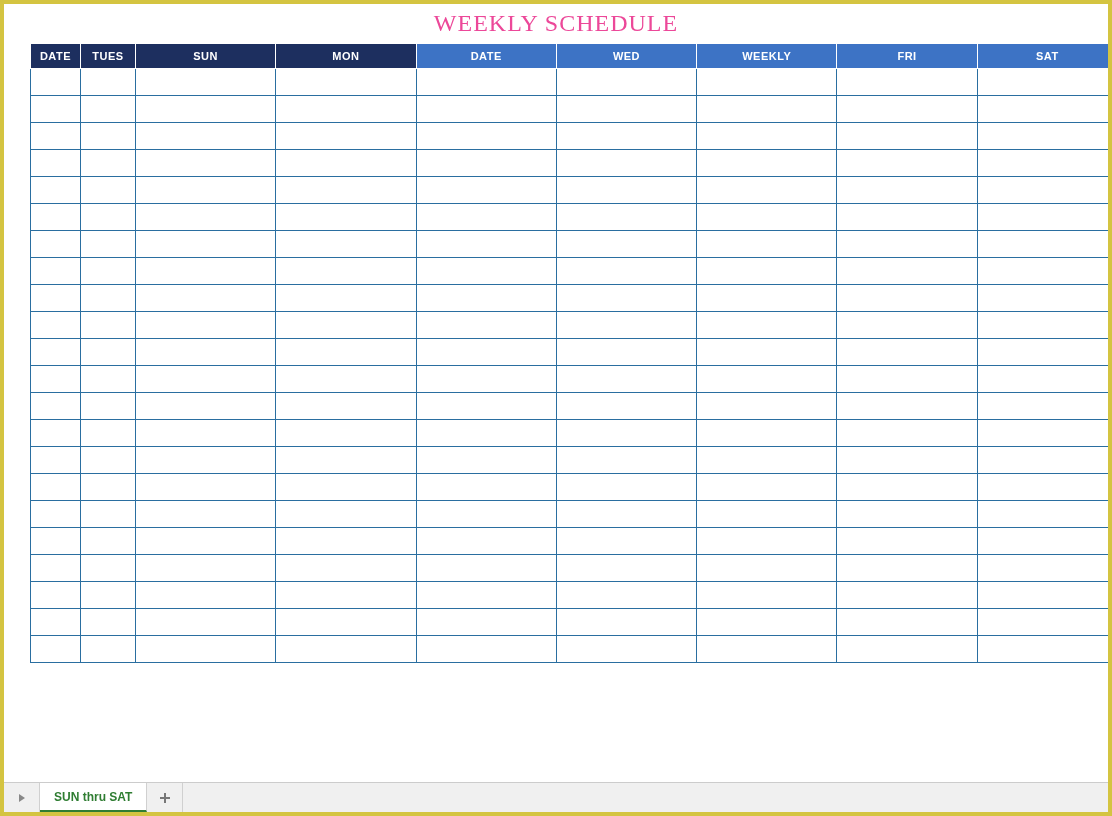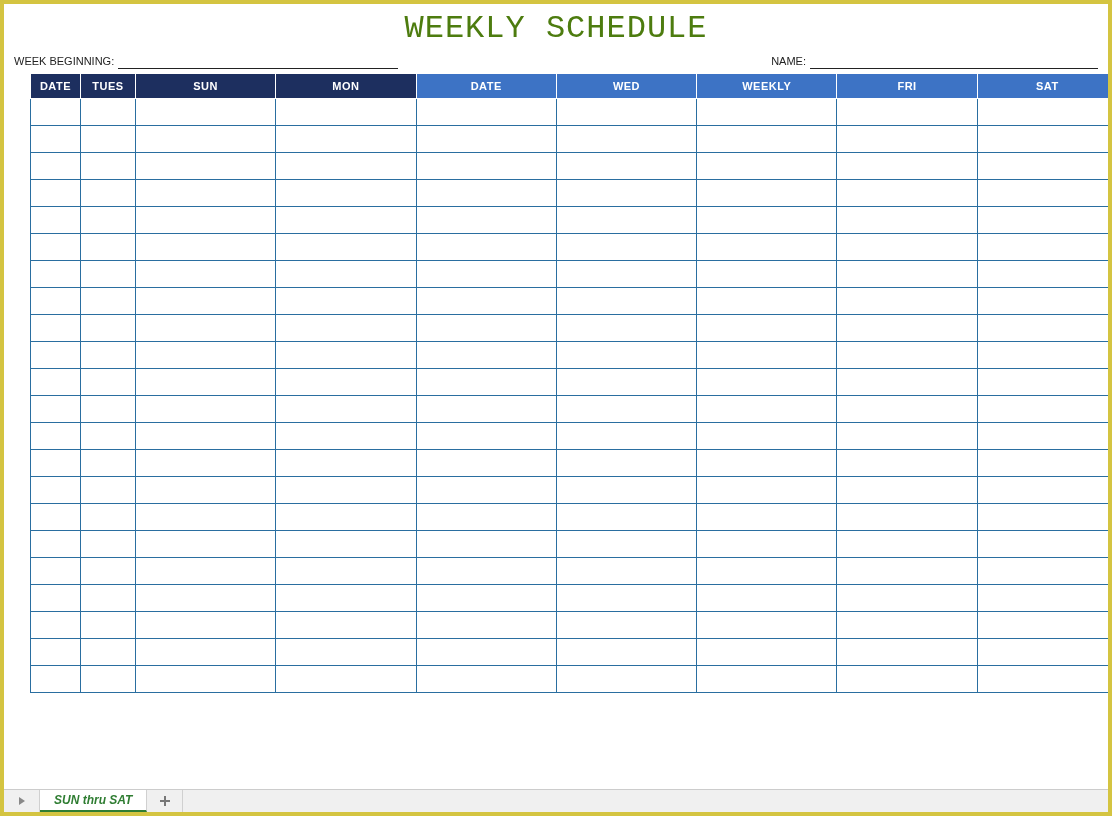--- a/index.html
+++ b/index.html
@@ -18,11 +18,11 @@
   }
   .title {
     text-align: center;
-    color: #4d7c0f;
-    font-size: 32px;
+    color: #ec4899;
+    font-size: 24px;
     font-weight: 400;
     letter-spacing: 1px;
-    font-family: Liberation Mono, monospace;
+    font-family: Liberation Serif, serif;
     margin: 2px 0 6px 0;
   }
   .meta-row {

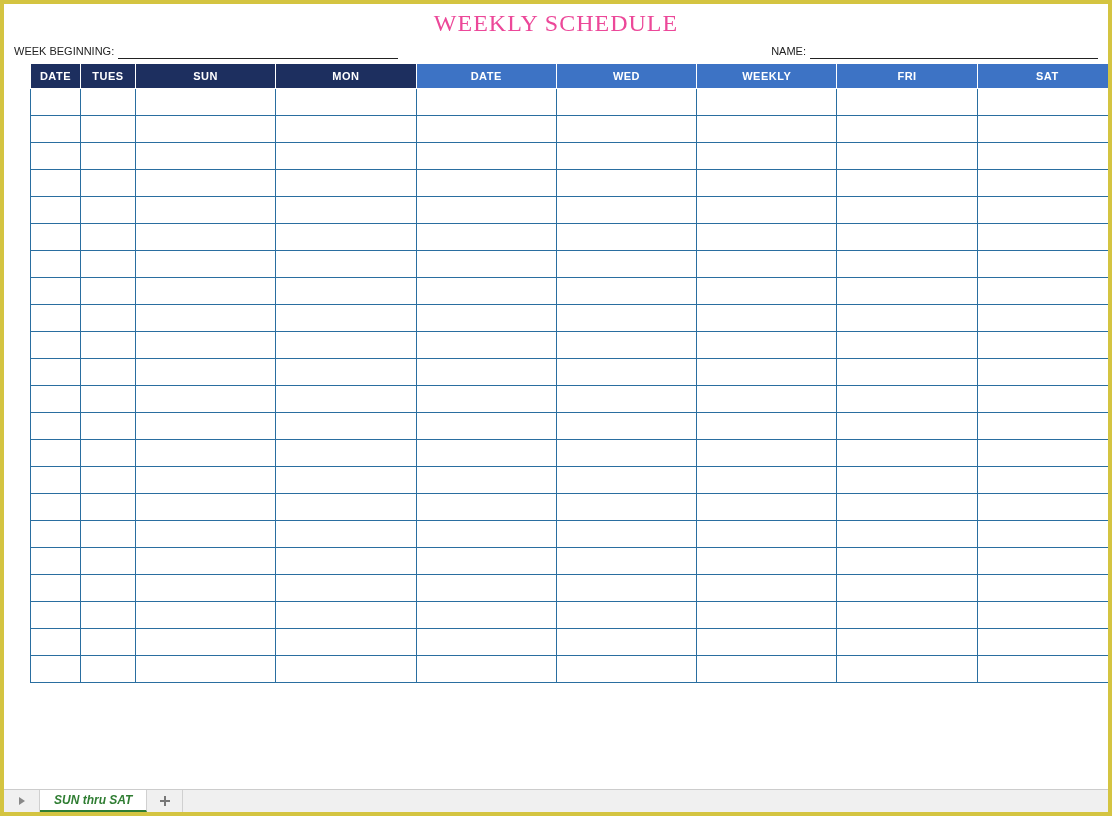--- a/index.html
+++ b/index.html
@@ -133,13 +133,6 @@
 <div class="sheet-area">
   <h1 class="title">WEEKLY SCHEDULE</h1>
 
-  <div class="meta-row">
-    <span class="meta-label">WEEK BEGINNING:</span>
-    <input class="meta-input wb-input" value="" style="">
-    <span class="meta-spacer"></span>
-    <span class="meta-label">NAME:</span>
-    <input class="meta-input name-input" value="" style="">
-  </div>
 
   <table class="schedule">
     <colgroup>

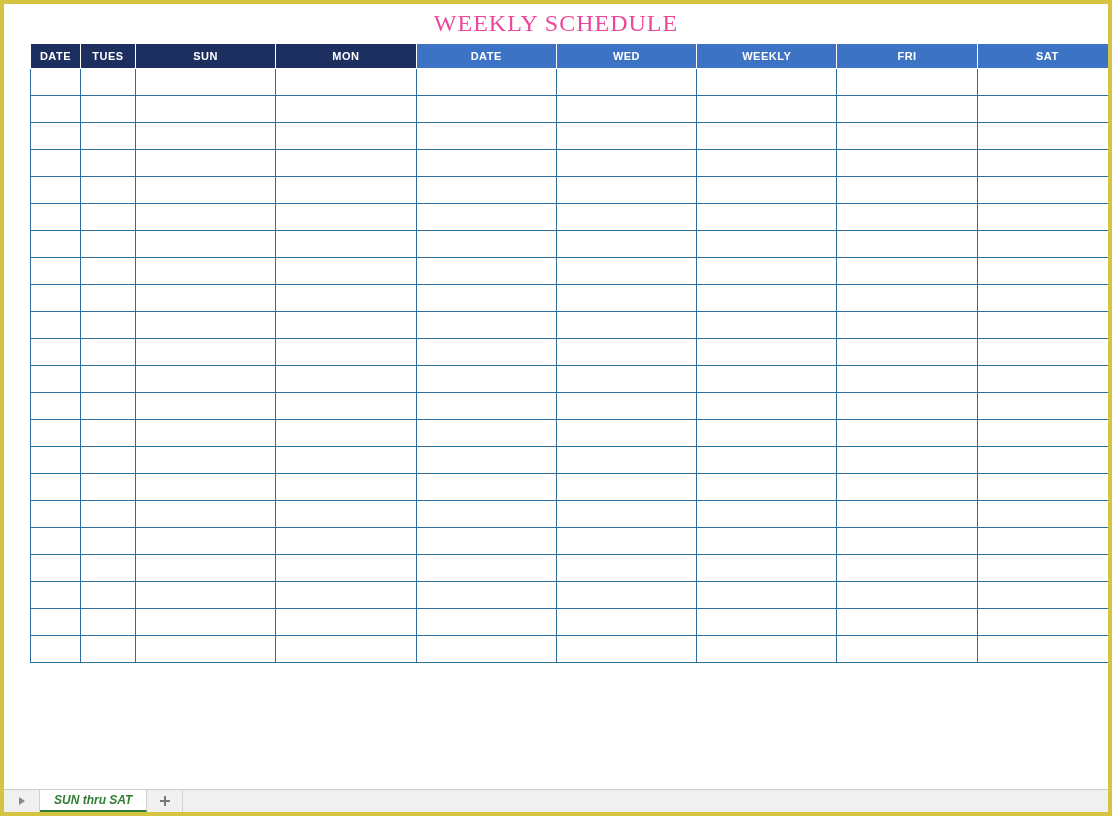--- a/index.html
+++ b/index.html
@@ -87,12 +87,11 @@
   .tab-bar {
     position: absolute;
     left: 0; right: 0; bottom: 0;
-    height: 23px;
+    height: 30px;
     background: #f0f0f0;
     border-top: 1px solid #ccc;
     display: flex;
     align-items: stretch;
-    font-style: italic;
   }
   .tab-nav-btn {
     width: 36px;

